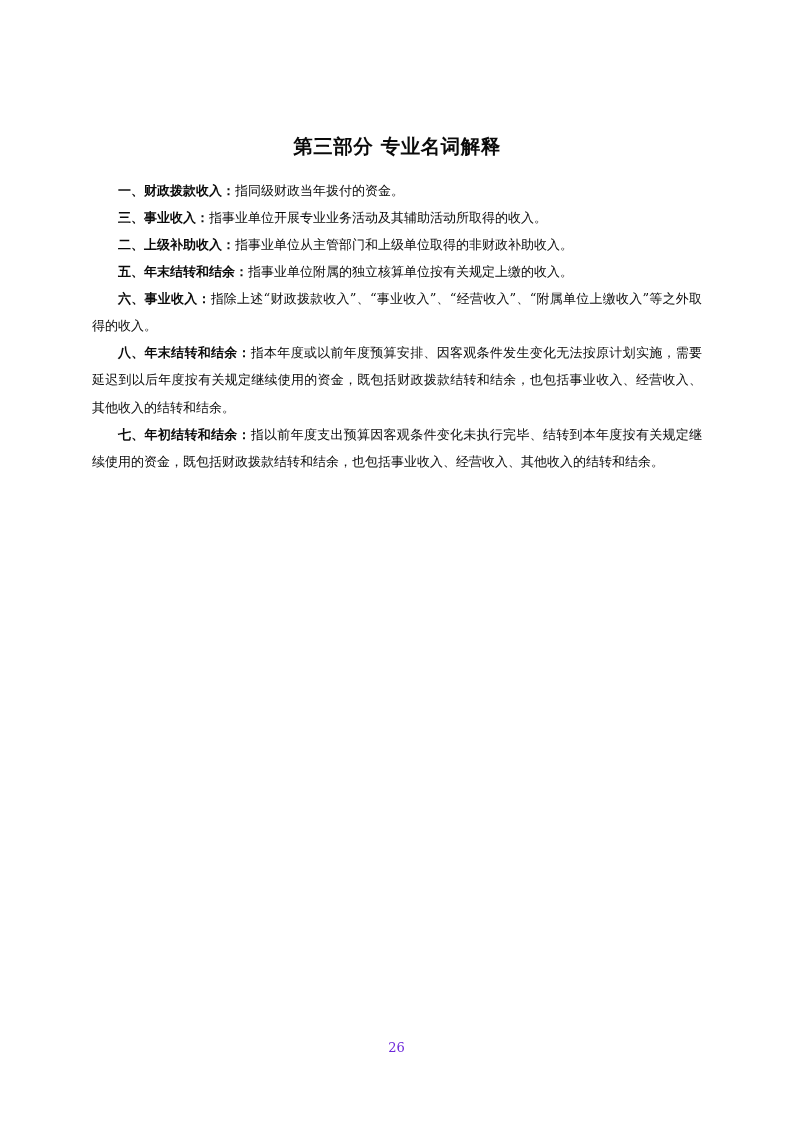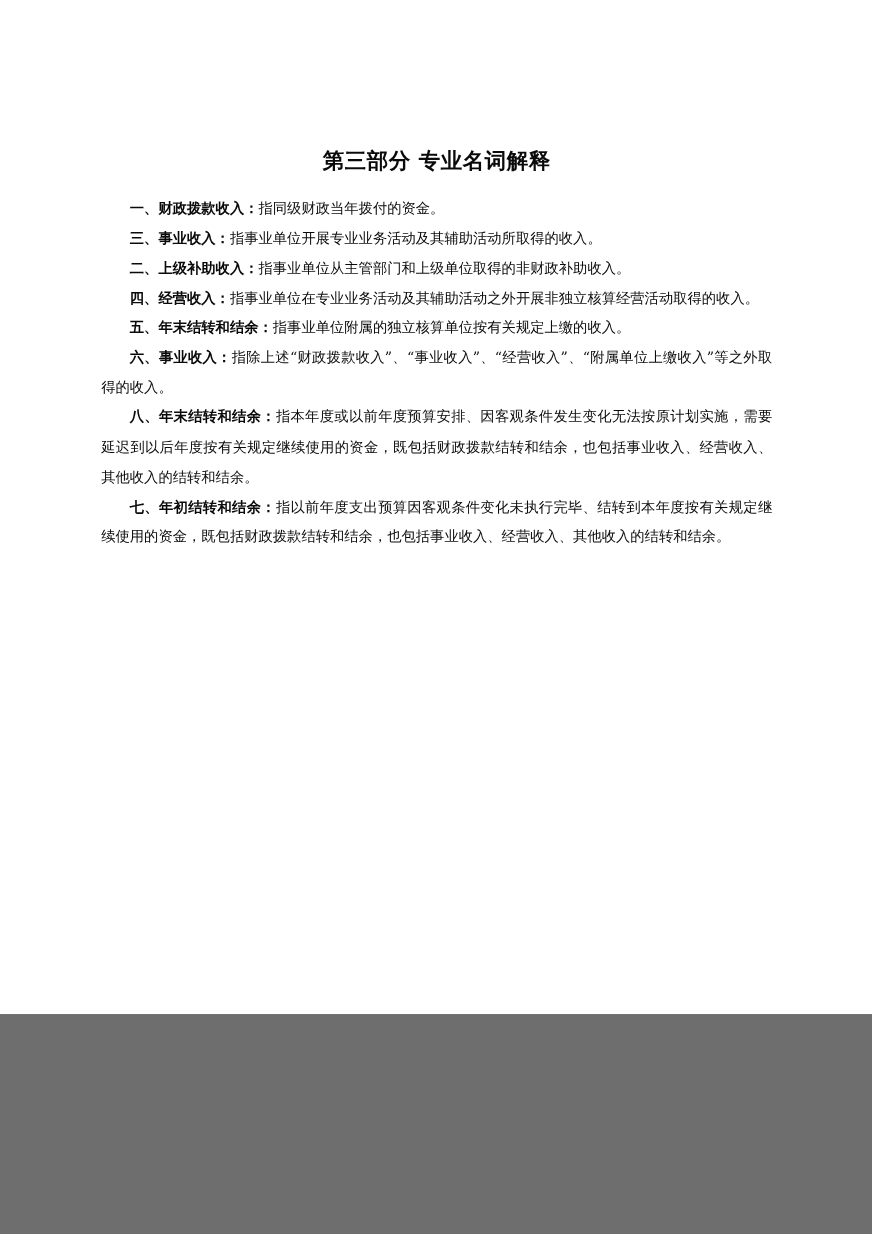--- a/index.html
+++ b/index.html
@@ -9,7 +9,7 @@
   }
   .page {
     width: 793px;
-    height: 922px;
+    height: 1122px;
     background: #ffffff;
     position: relative;
     margin: 0 auto;

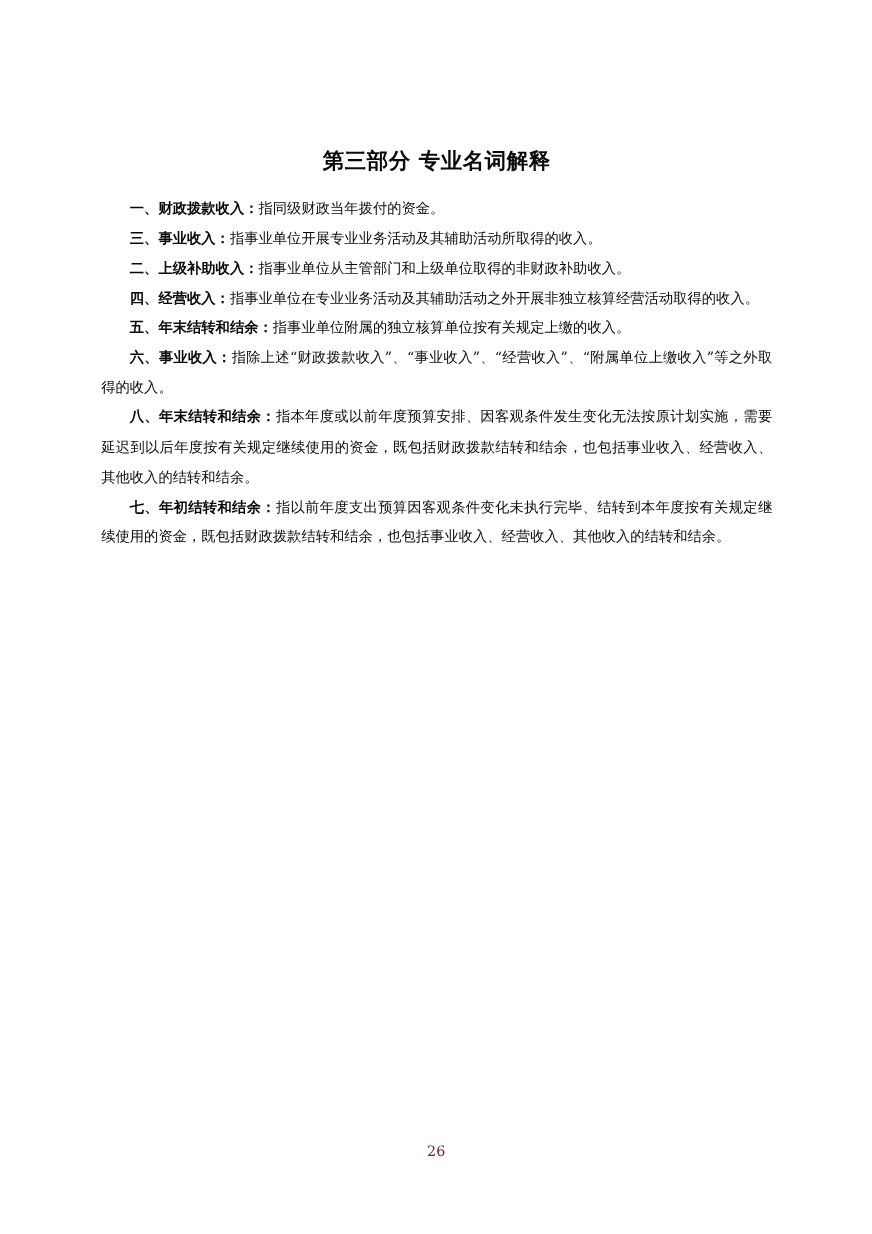--- a/index.html
+++ b/index.html
@@ -74,9 +74,6 @@
       <span class="term">二、上级补助收入：</span><span>指事业单位从主管部门和上级单位取得的非财政补助收入。</span>
     </p>
 
-    <p class="para">
-      <span class="term">四、经营收入：</span><span>指事业单位在专业业务活动及其辅助活动之外开展非独立核算经营活动取得的收入。</span>
-    </p>
 
     <p class="para">
       <span class="term">五、年末结转和结余：</span><span>指事业单位附属的独立核算单位按有关规定上缴的收入。</span>

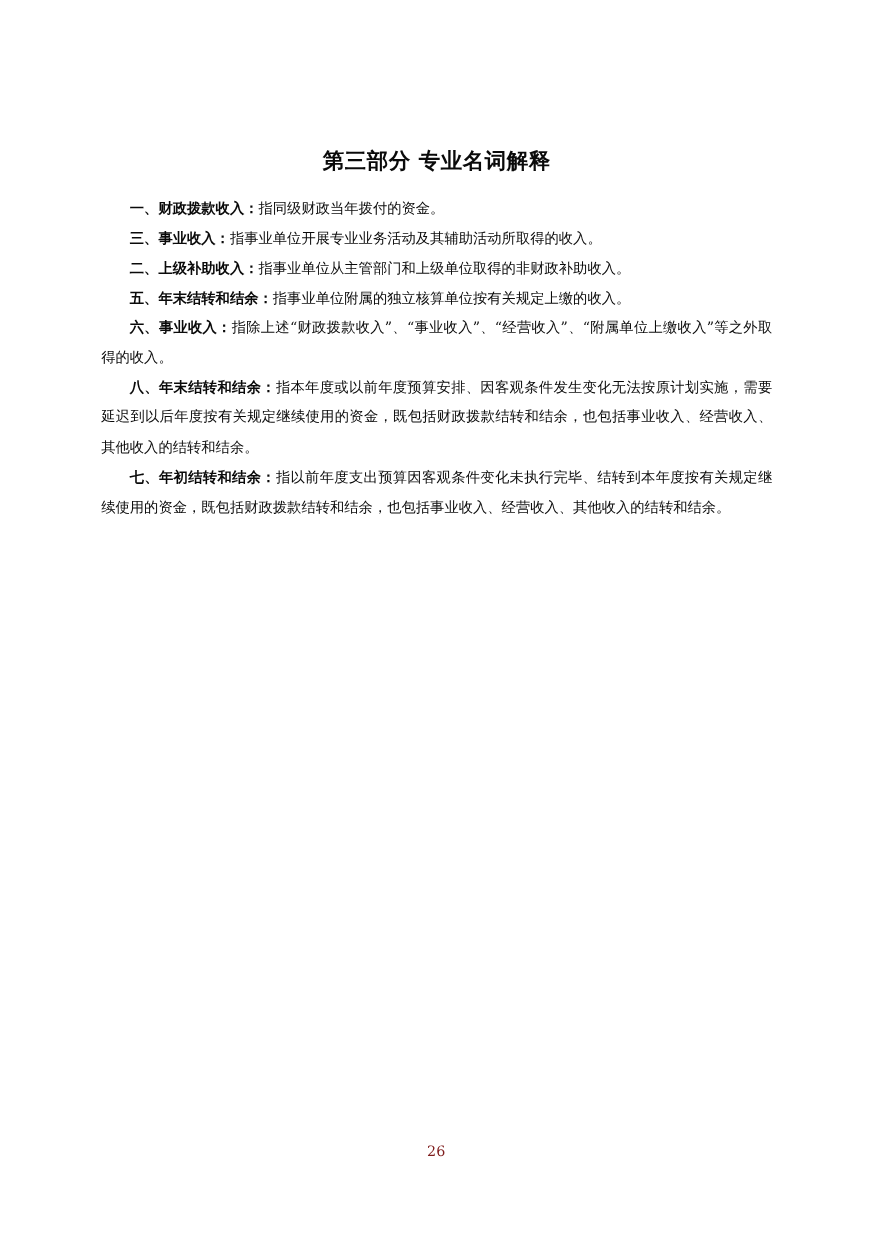--- a/index.html
+++ b/index.html
@@ -51,7 +51,7 @@
     text-align: center;
     font-size: 13px;
     font-family: "DejaVu Serif", "Liberation Serif", serif;
-    color: #7f1d1d;
+    color: #6d28d9;
   }
 </style>
 </head>

